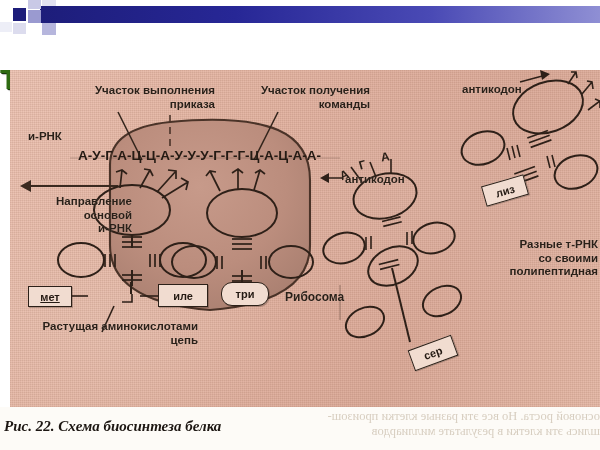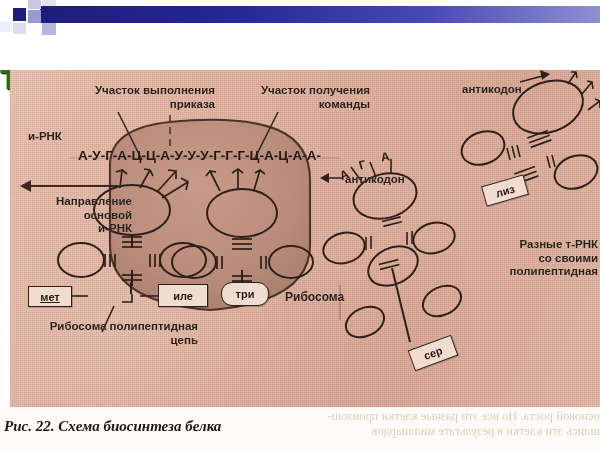--- a/index.html
+++ b/index.html
@@ -304,7 +304,7 @@
     <div class="lbl" id="lbl-naprav">Направление
 основой
 и-РНК</div>
-    <div class="lbl" id="lbl-rastush">Рибосома полипептидная
+    <div class="lbl" id="lbl-rastush">Растущая аминокислотами
 цепь</div>
     <div class="lbl" id="lbl-ribosoma">Рибосома</div>
     <div class="lbl" id="lbl-antikodon-1">антикодон</div>

